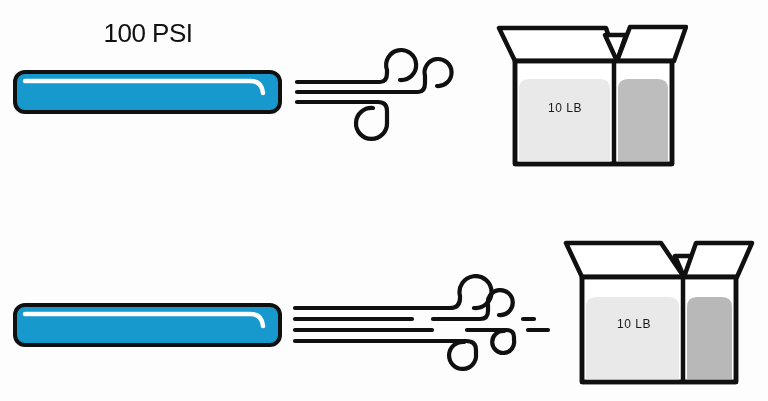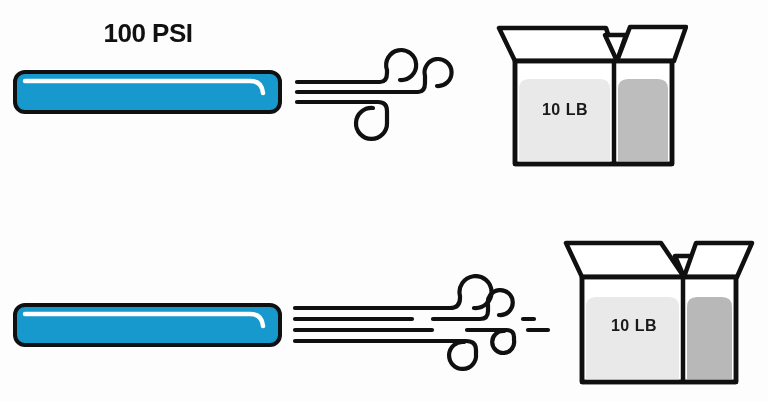--- a/index.html
+++ b/index.html
@@ -18,7 +18,7 @@
     width:110px;
     text-align:center;
     font-size:26px;
-    font-weight:700;
+    font-weight:400;
     letter-spacing:-0.5px;
     color:#111111;
   }

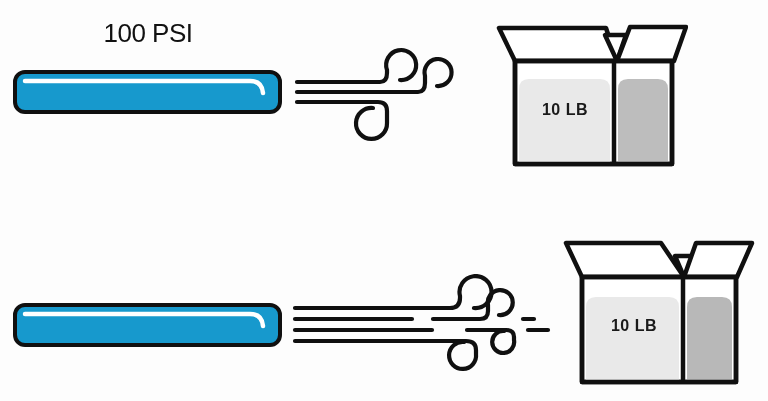--- a/index.html
+++ b/index.html
@@ -45,8 +45,8 @@
     position:absolute;
     width:100px;
     text-align:center;
-    font-size:16px;
-    font-weight:700;
+    font-size:12px;
+    font-weight:400;
     letter-spacing:0.5px;
     color:#1a1a1a;
   }

